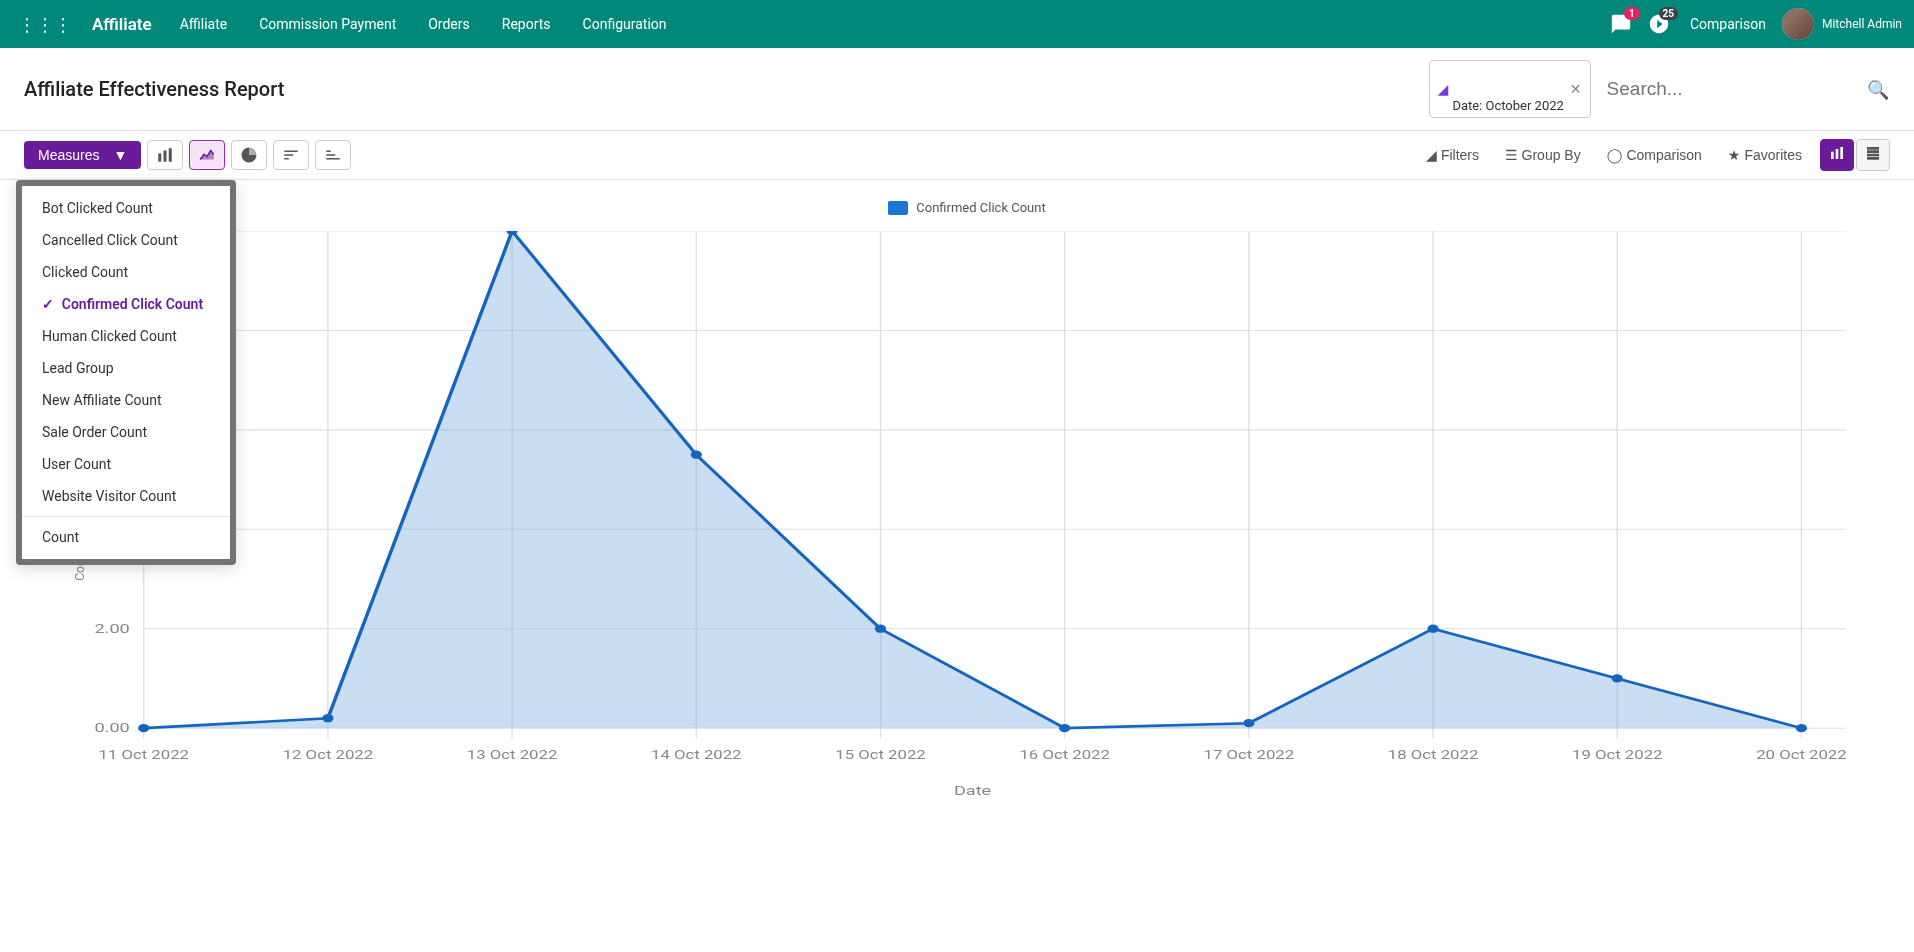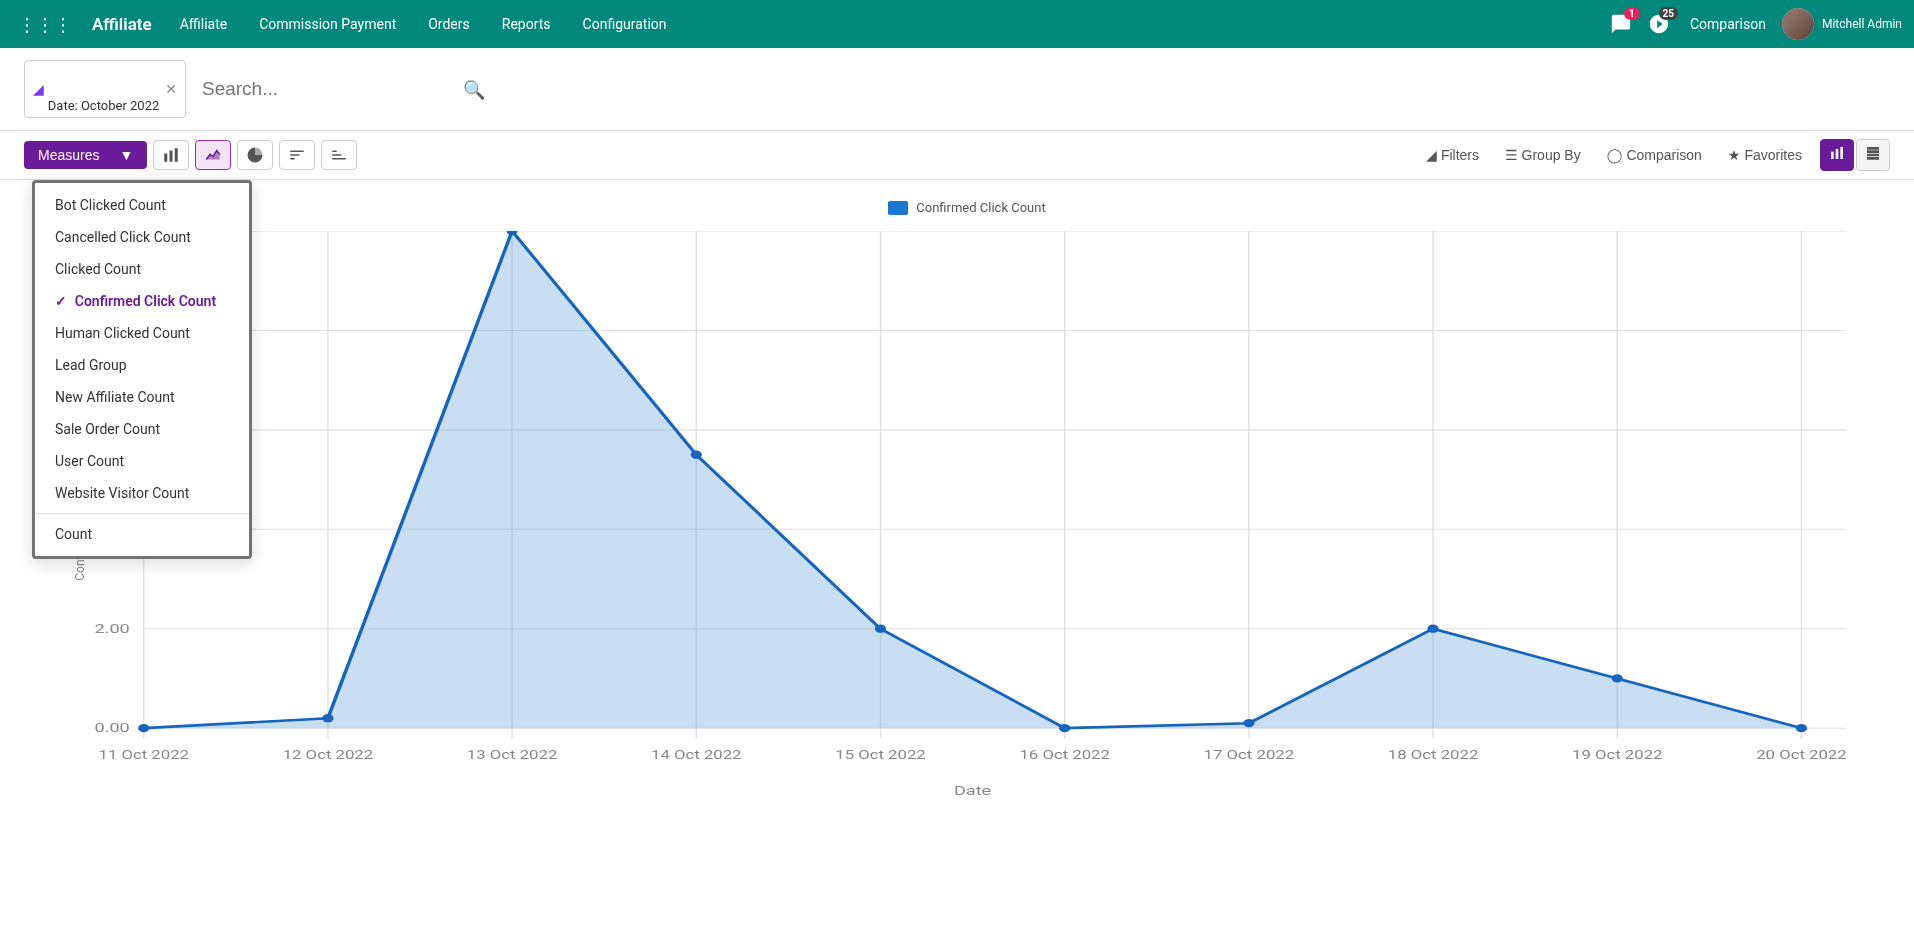--- a/index.html
+++ b/index.html
@@ -348,6 +348,7 @@
 </nav>
 
 <div class="page-header">
+  <h1 class="page-title">Affiliate Effectiveness Report</h1>
   <div class="header-controls">
     <div class="filter-tag">
       <span class="filter-tag-icon">◢</span>

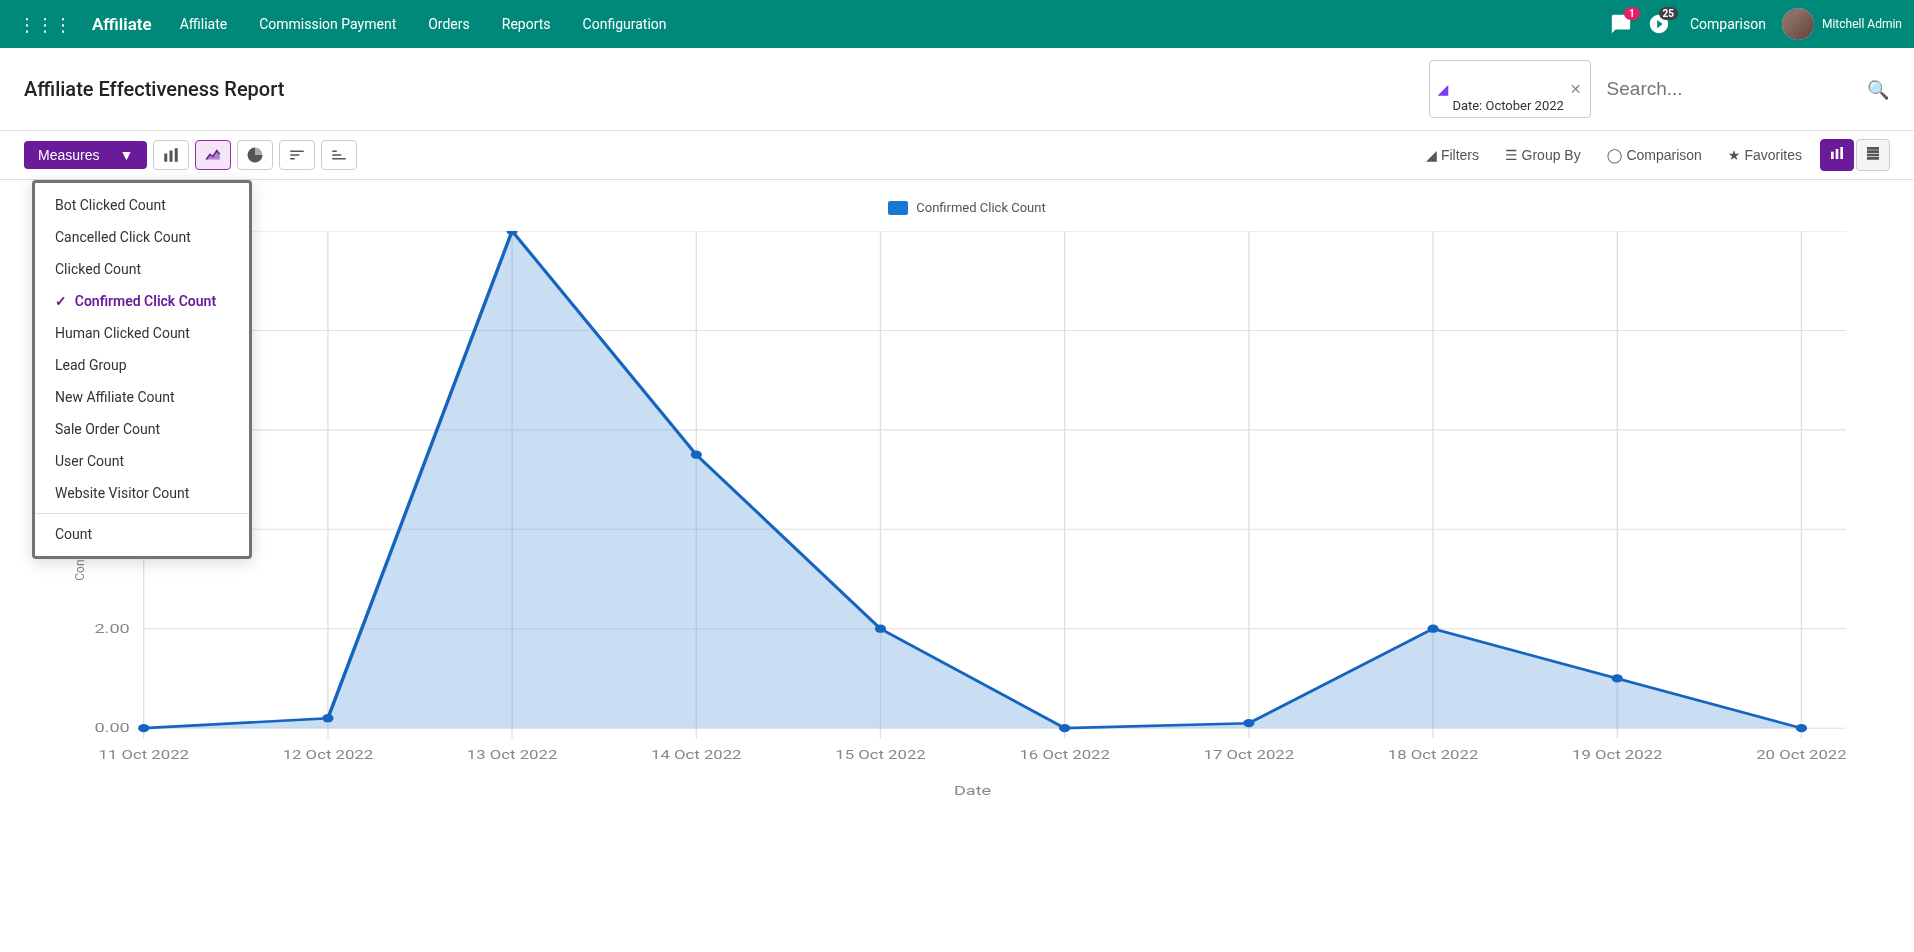--- a/index.html
+++ b/index.html
@@ -171,7 +171,7 @@
       cursor: pointer;
       display: flex;
       align-items: center;
-      gap: 20px;
+      gap: 14px;
       font-weight: 500;
     }
     .toolbar-chart-btn {

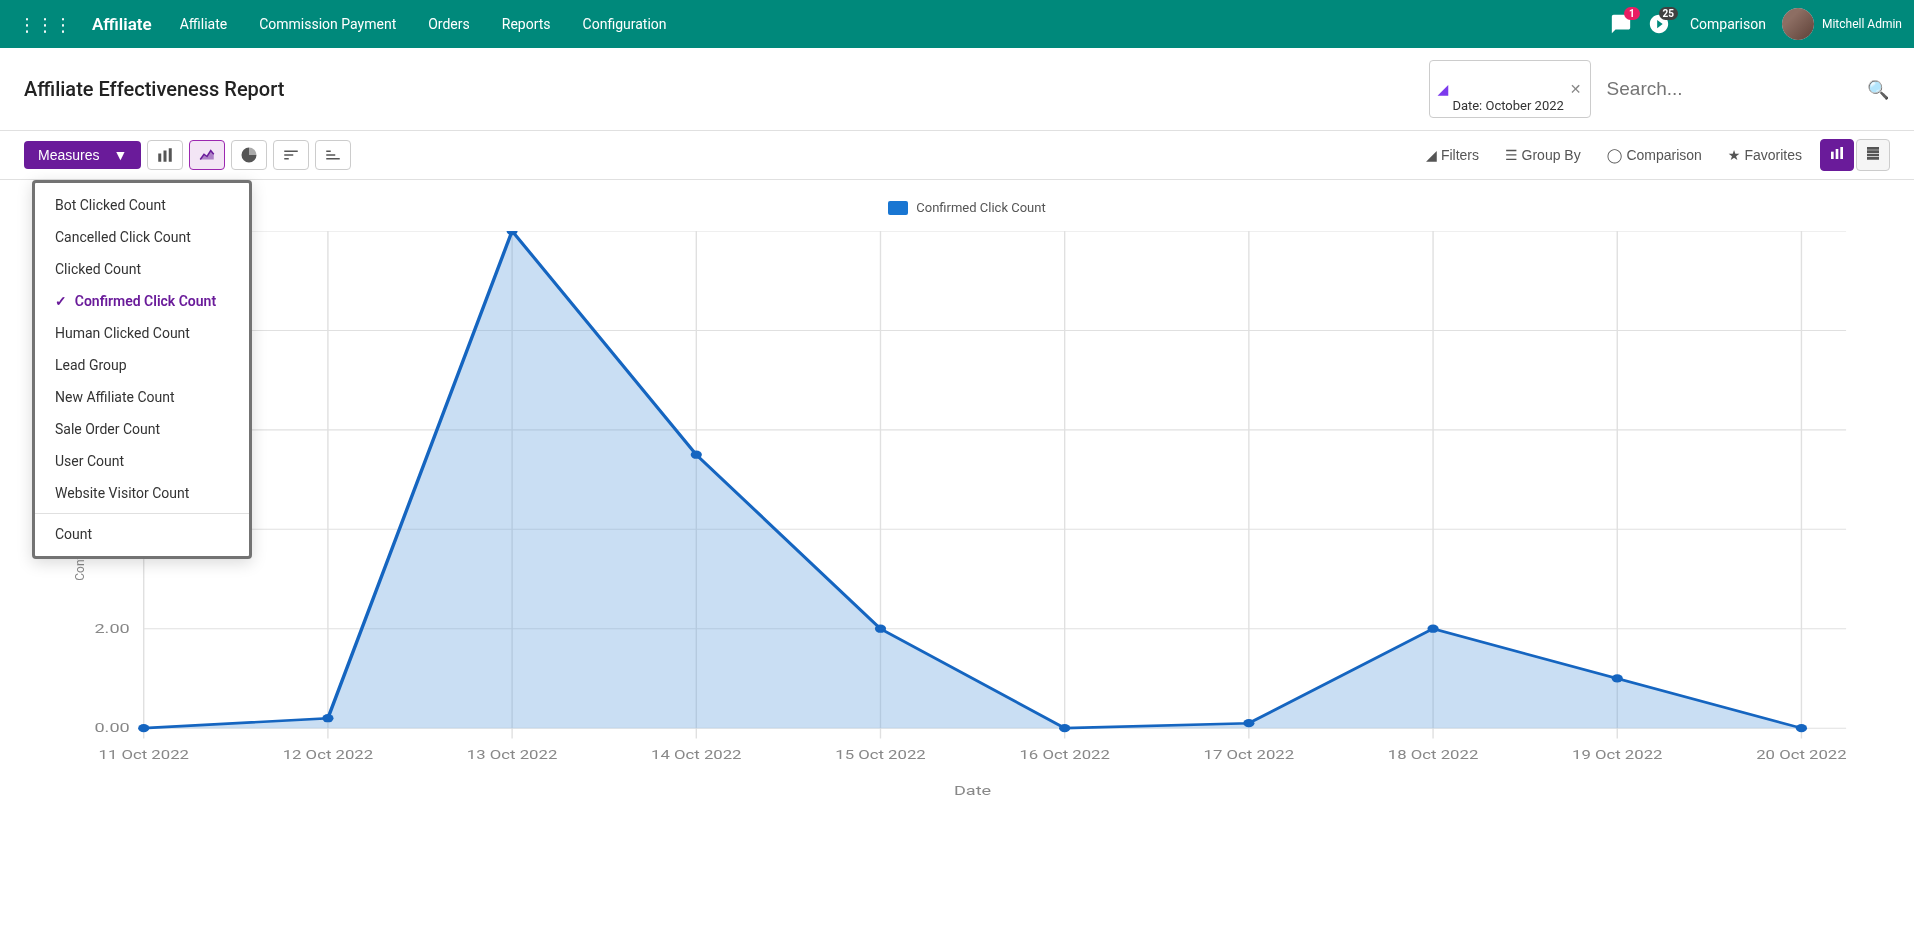--- a/index.html
+++ b/index.html
@@ -248,9 +248,9 @@
     .measures-dropdown {
       position: absolute;
       top: 0;
-      left: 32px;
+      left: 16px;
       background: #fff;
-      border: 3px solid #737373;
+      border: 6px solid #737373;
       border-radius: 4px;
       box-shadow: 0 4px 16px rgba(0,0,0,0.15);
       width: 220px;

